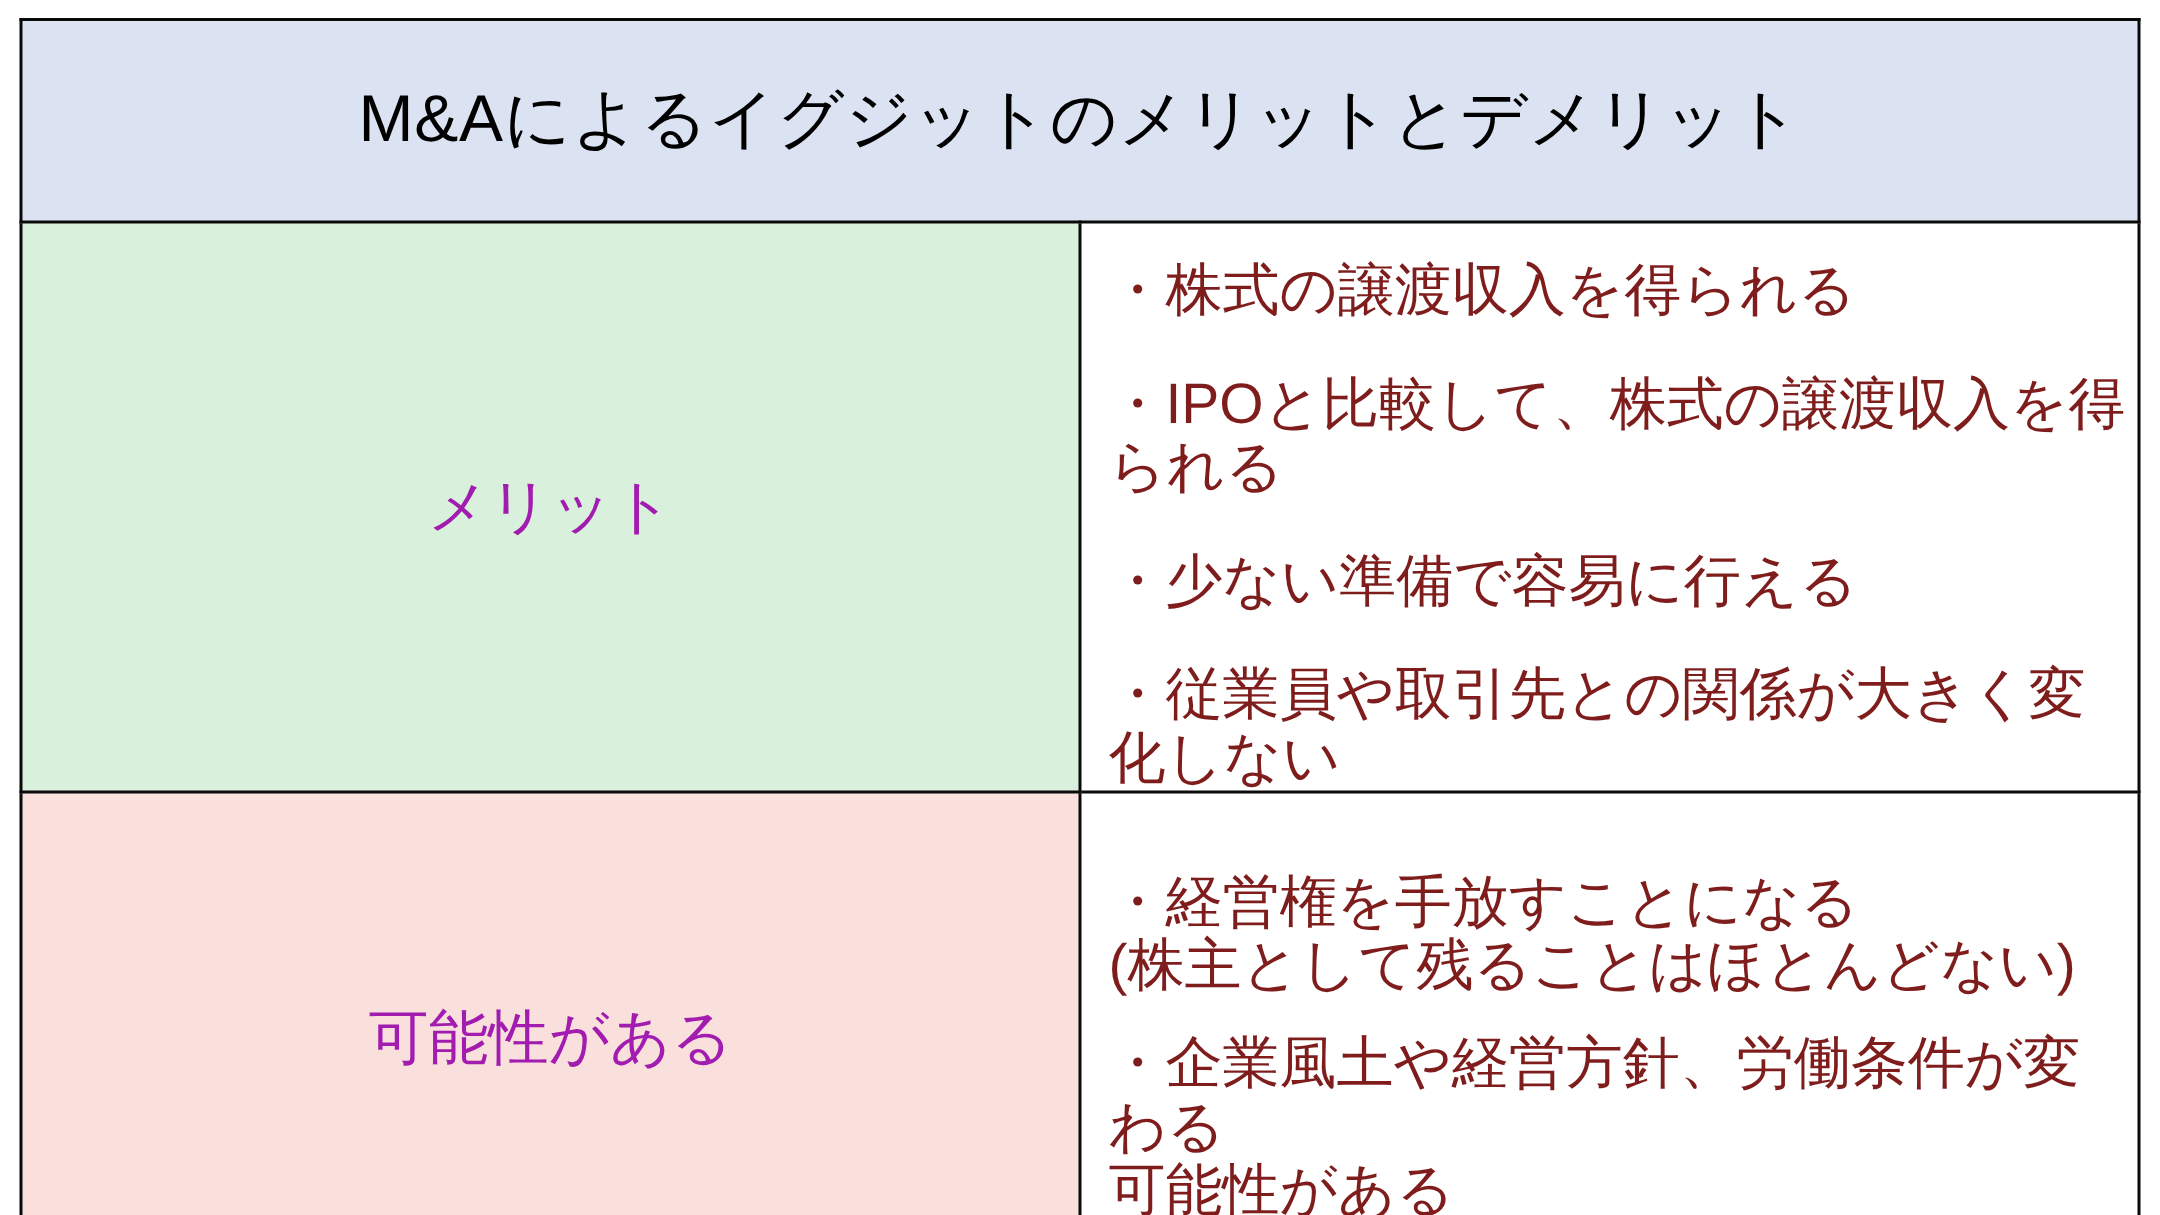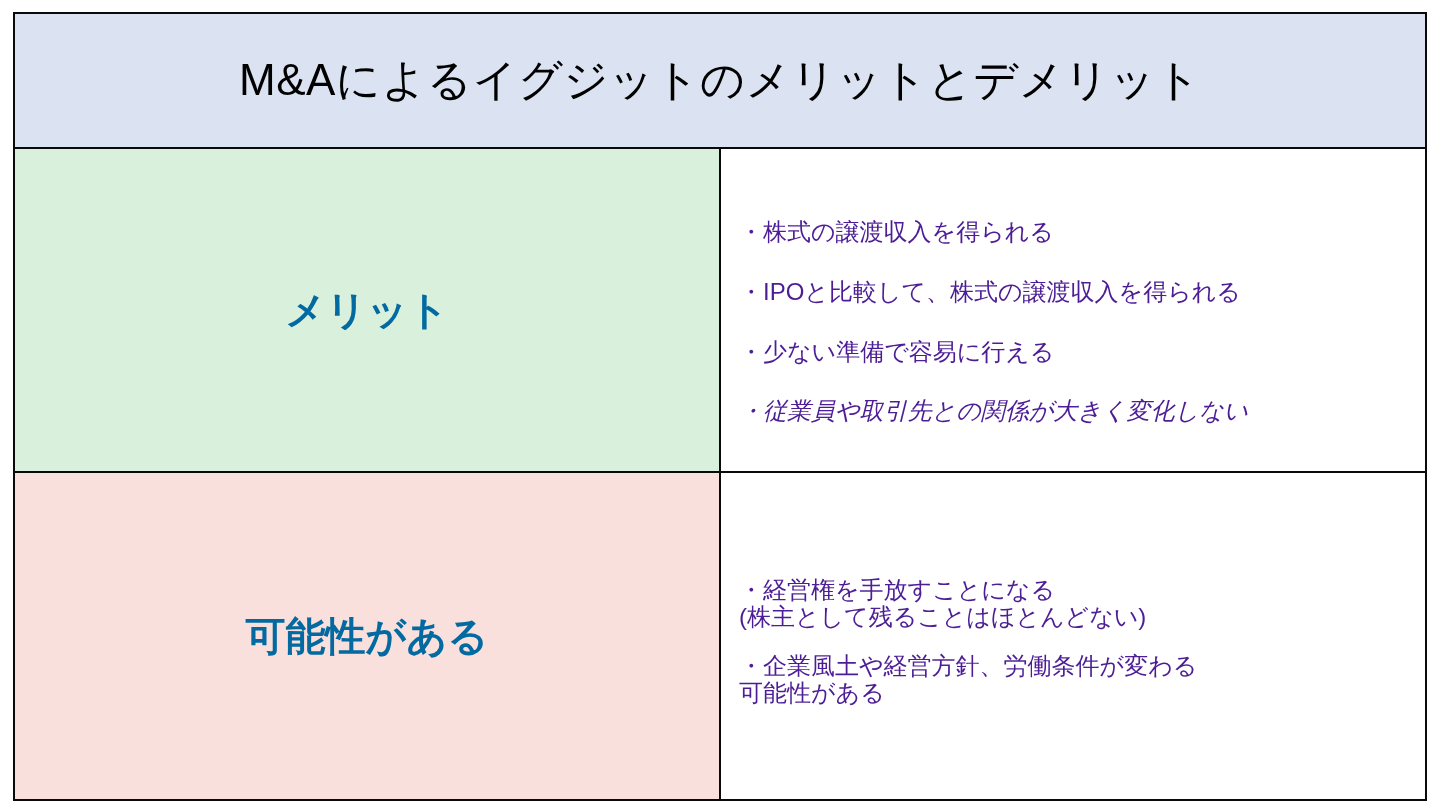--- a/index.html
+++ b/index.html
@@ -91,9 +91,9 @@
     padding: 0;
   }
   .bullet-item {
-    font-size: 24px;
+    font-size: 38px;
     line-height: 1.12;
-    color: #4c1d95;
+    color: #7f1d1d;
     white-space: pre-line;
     text-indent: 0;
   }

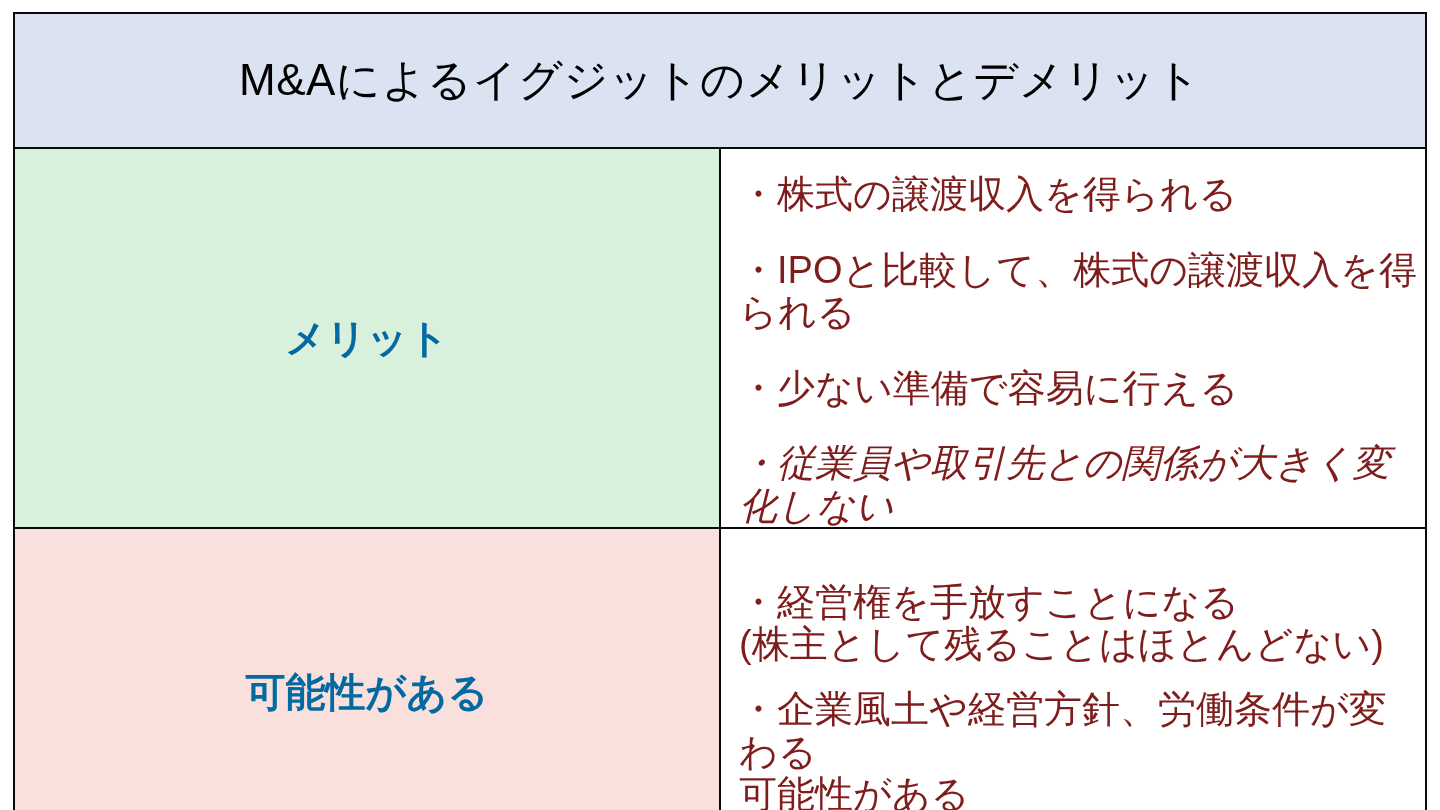--- a/index.html
+++ b/index.html
@@ -75,8 +75,8 @@
     display: block;
     font-size: 40px;
     line-height: 1.2;
-    font-weight: 700;
-    color: #0369a1;
+    font-weight: 400;
+    color: #a21caf;
   }
 
   

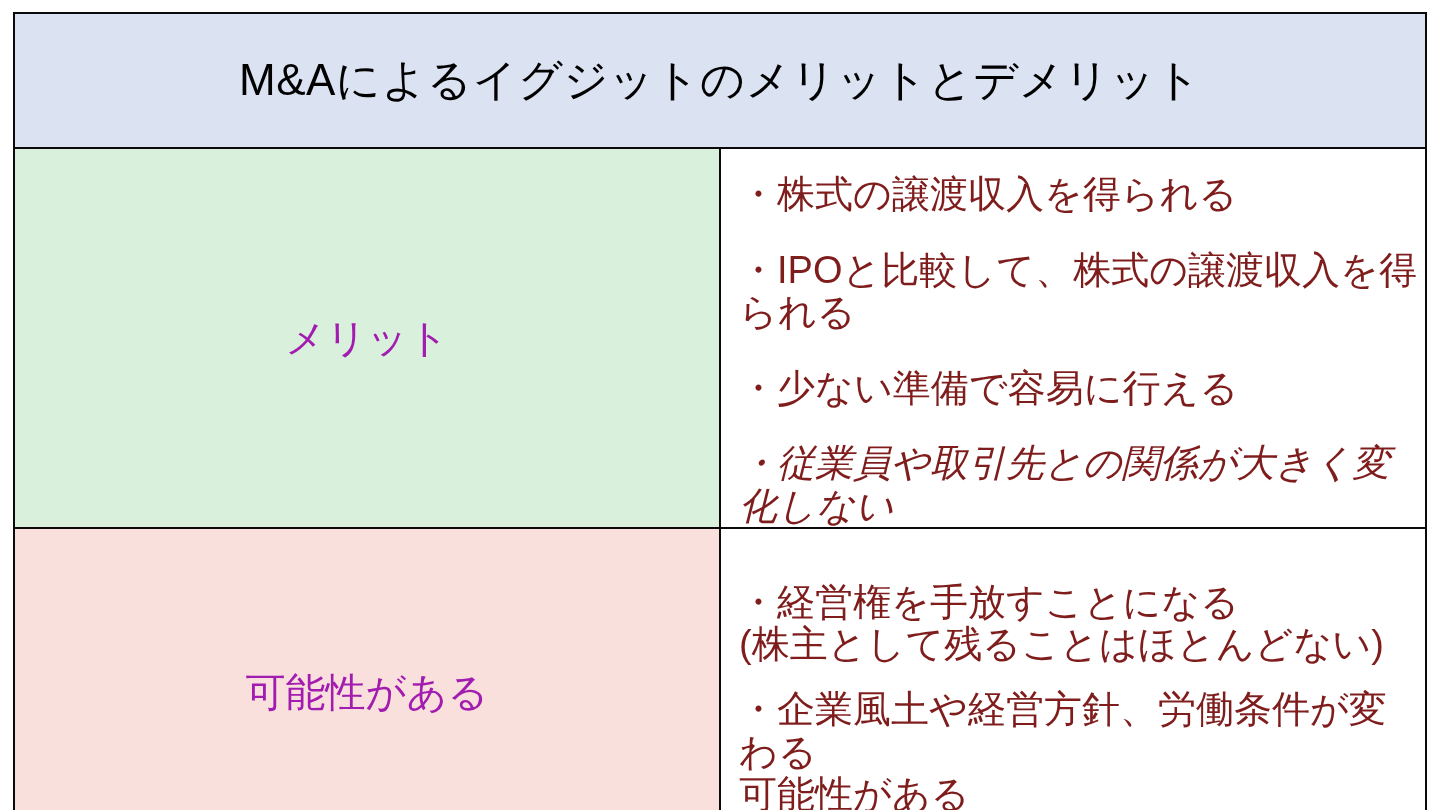--- a/index.html
+++ b/index.html
@@ -107,7 +107,6 @@
   }
   .content-cell.merit .bullet-item:last-child {
     margin-bottom: 0;
-    font-style: italic;
   }
 
   

